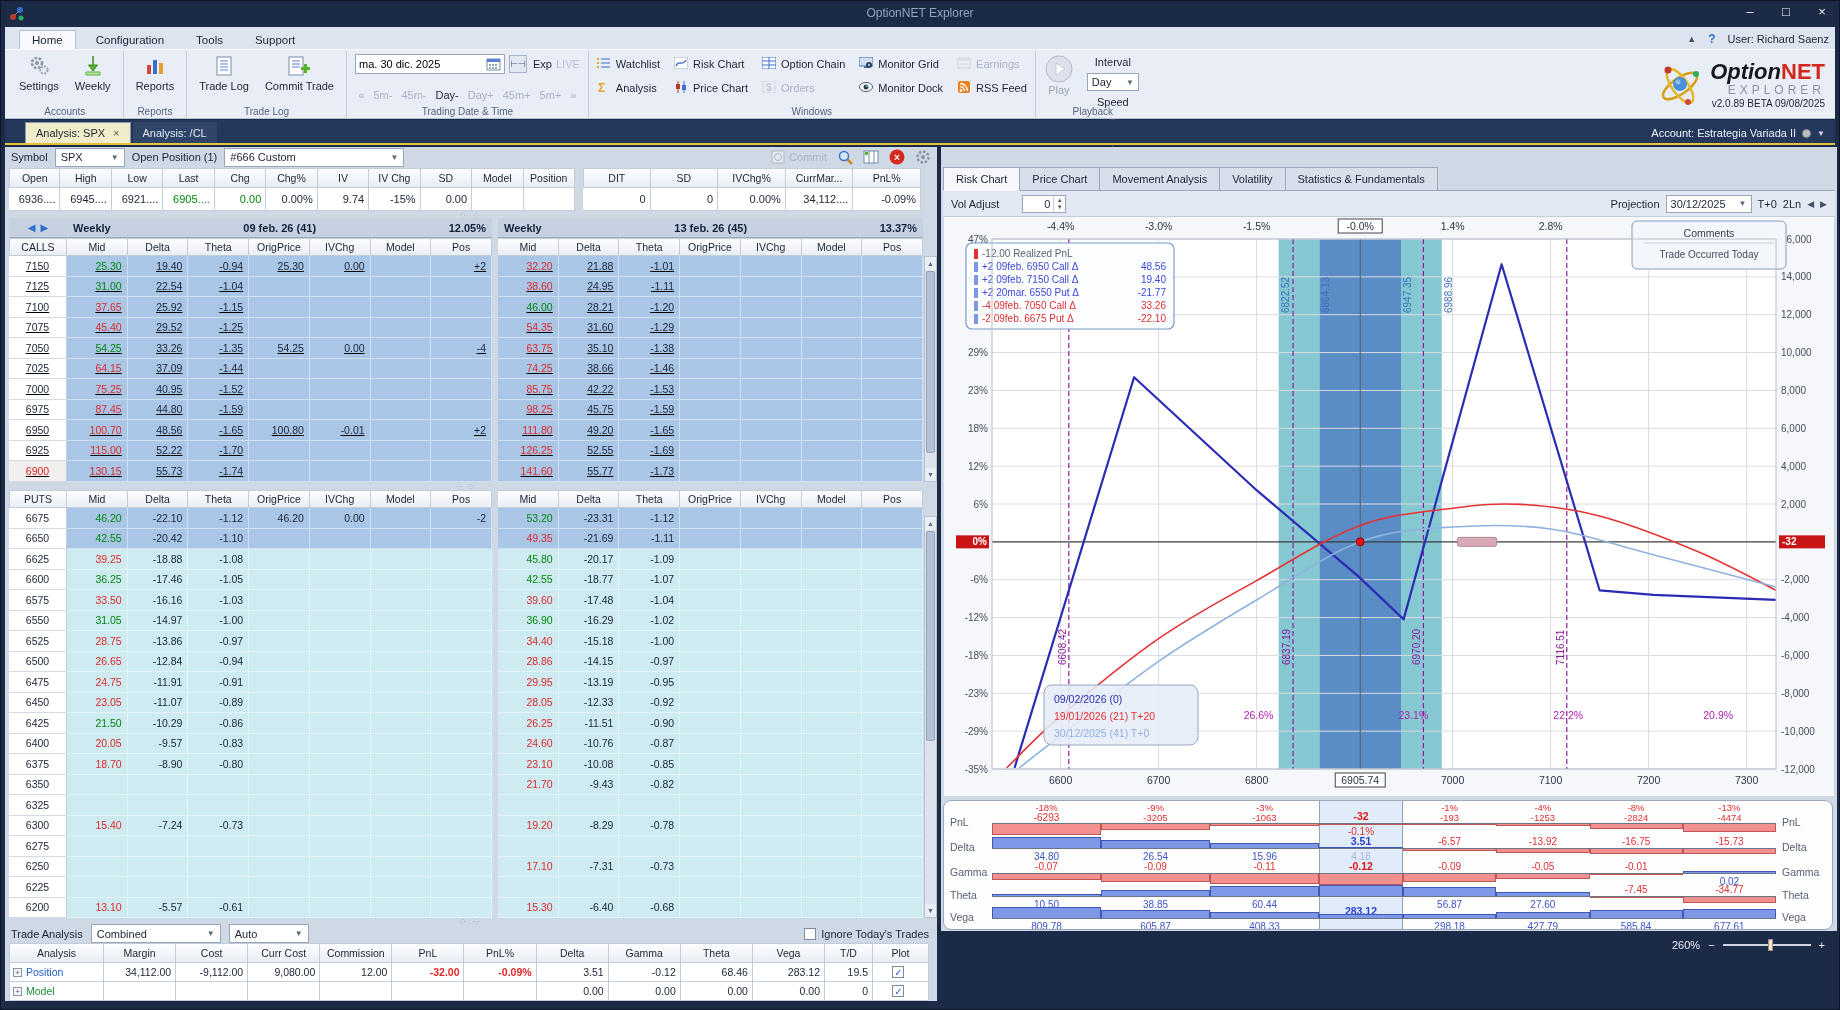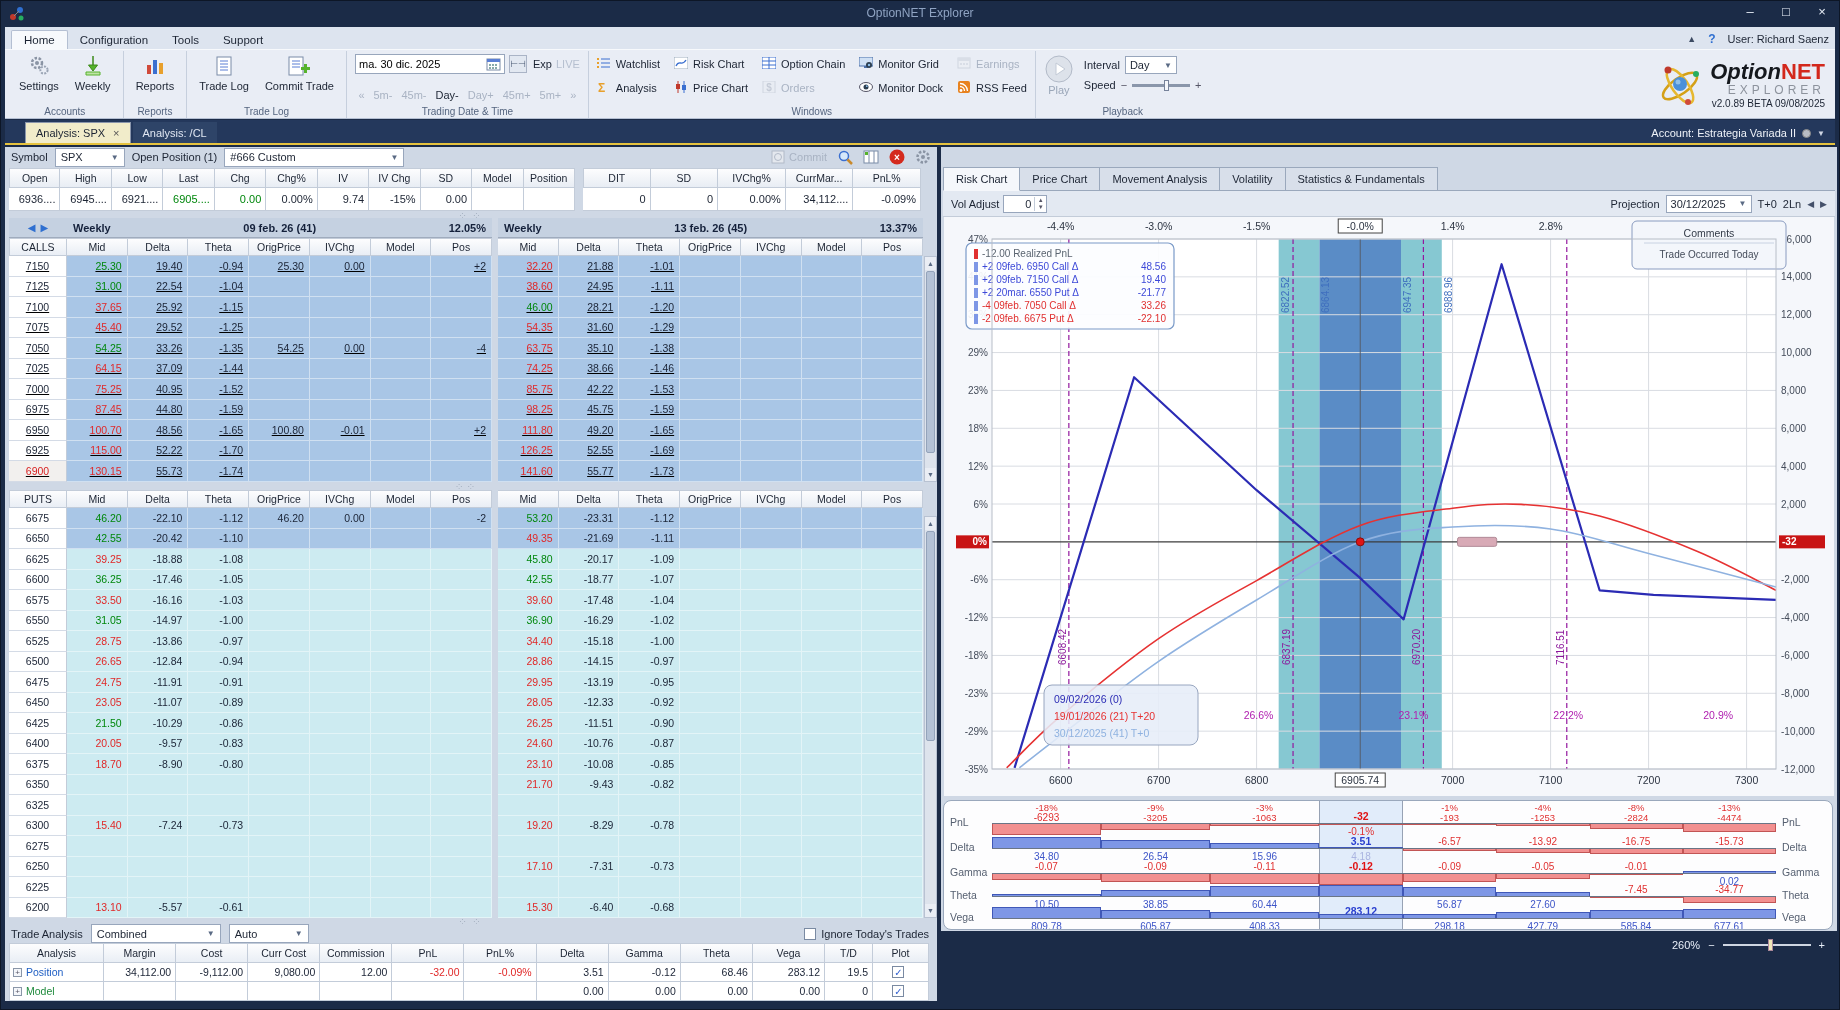--- a/index.html
+++ b/index.html
@@ -13,7 +13,7 @@
   .winbtns span{width:22px;text-align:center;cursor:default;}
   
   .menubar{position:absolute;top:26px;left:4px;right:4px;height:22px;background:#dde4ef;display:flex;align-items:flex-end;padding:0 6px;}
-  .mtab{font-size:11.5px;color:#1c2433;padding:3px 12px;}
+  .mtab{font-size:11.5px;color:#1c2433;padding:3px 12px;margin-left:8px;}
   .mtab.active{background:#f7f9fc;border:1px solid #b4bfd2;border-bottom:none;border-radius:2px 2px 0 0;}
   .menu-right{margin-left:auto;display:flex;align-items:center;gap:12px;padding-bottom:3px;font-size:11px;color:#1c2433;}
   .pin{color:#3c4a62;font-size:9px;} .help{color:#2f6fd0;font-weight:bold;font-size:12px;}

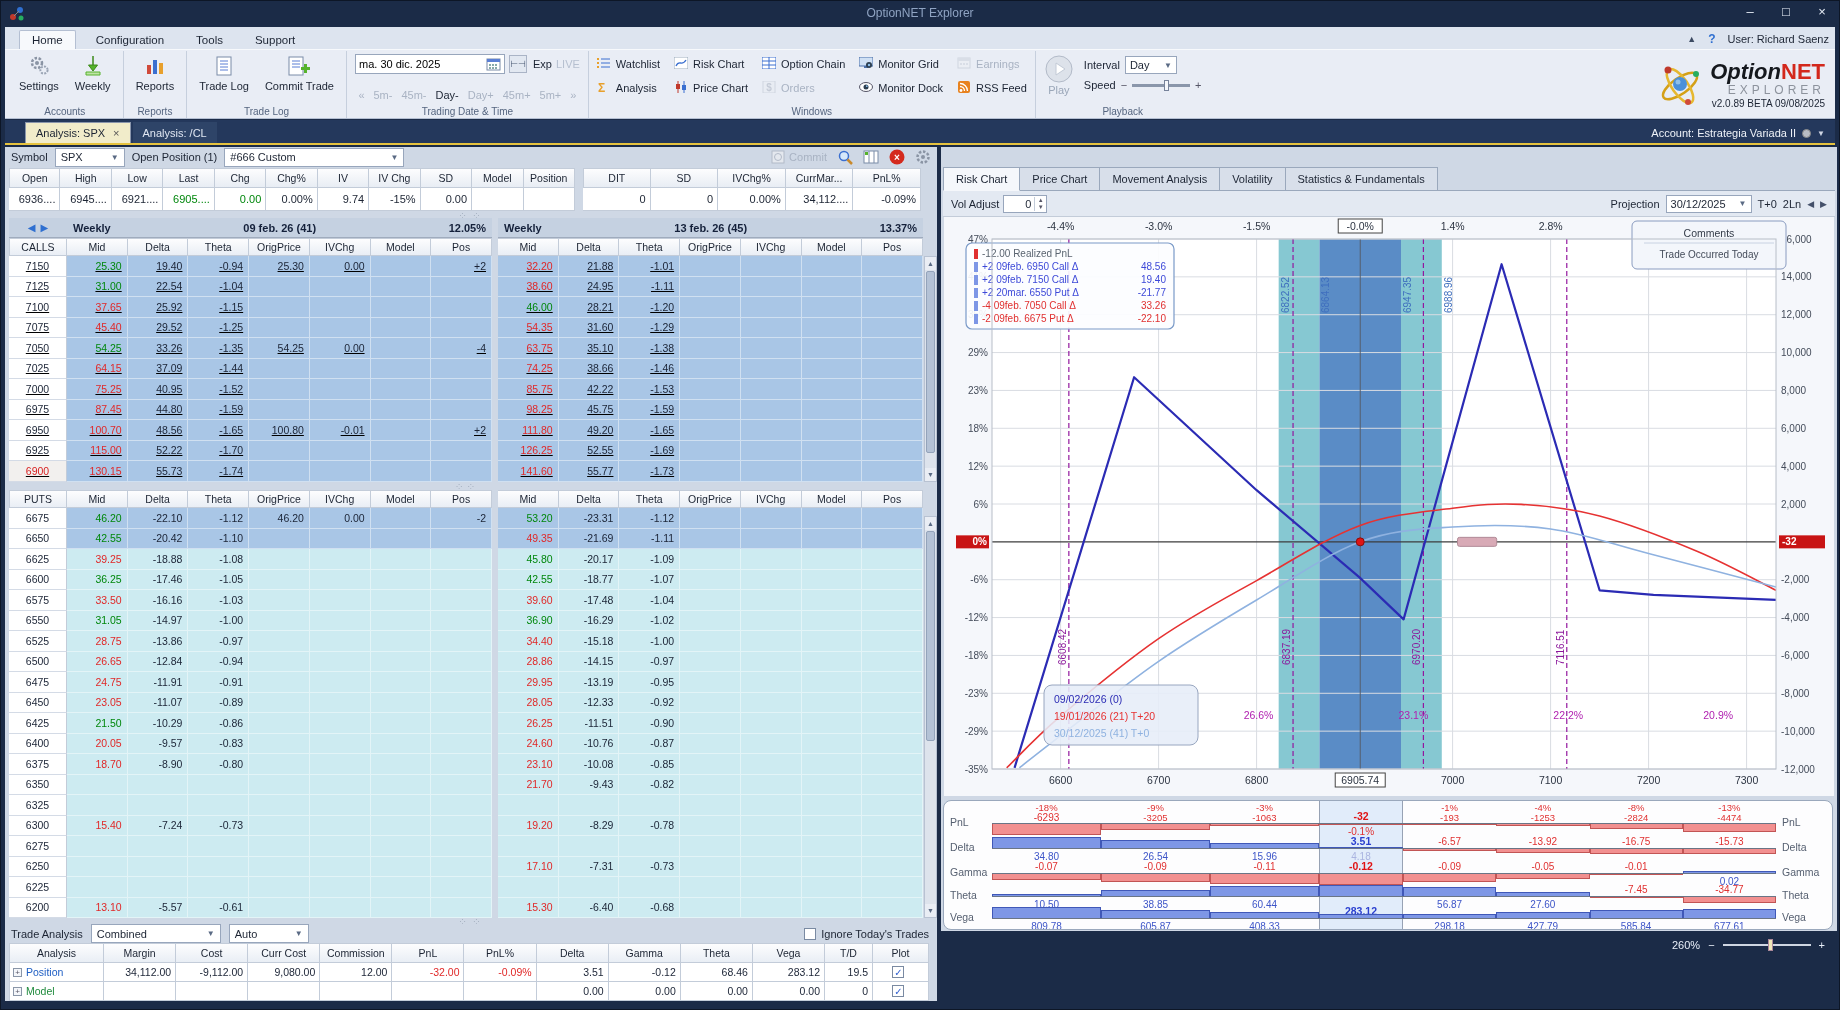--- a/index.html
+++ b/index.html
@@ -34,7 +34,7 @@
   .playwrap{display:flex;gap:10px;}
   .playbtn{display:flex;flex-direction:column;align-items:center;font-size:11px;color:#9aa6b8;}
   .pb-rows{display:flex;flex-direction:column;gap:5px;margin-top:2px;}
-  .pb-row{display:flex;align-items:center;gap:5px;font-size:11px;color:#1c2433;}
+  .pb-row{display:flex;align-items:center;gap:5px;font-size:11px;color:#1c2433;flex-direction:column;}
   .intsel{width:52px;height:18px;background:#fff;border:1px solid #98a6bc;display:flex;align-items:center;justify-content:space-between;font-size:11px;padding:0 4px;}
   .sldtrack{position:relative;width:58px;height:3px;background:#8a96aa;}
   .sldthumb{position:absolute;top:-4px;left:55%;width:5px;height:11px;background:#f4f6fa;border:1px solid #76829a;}

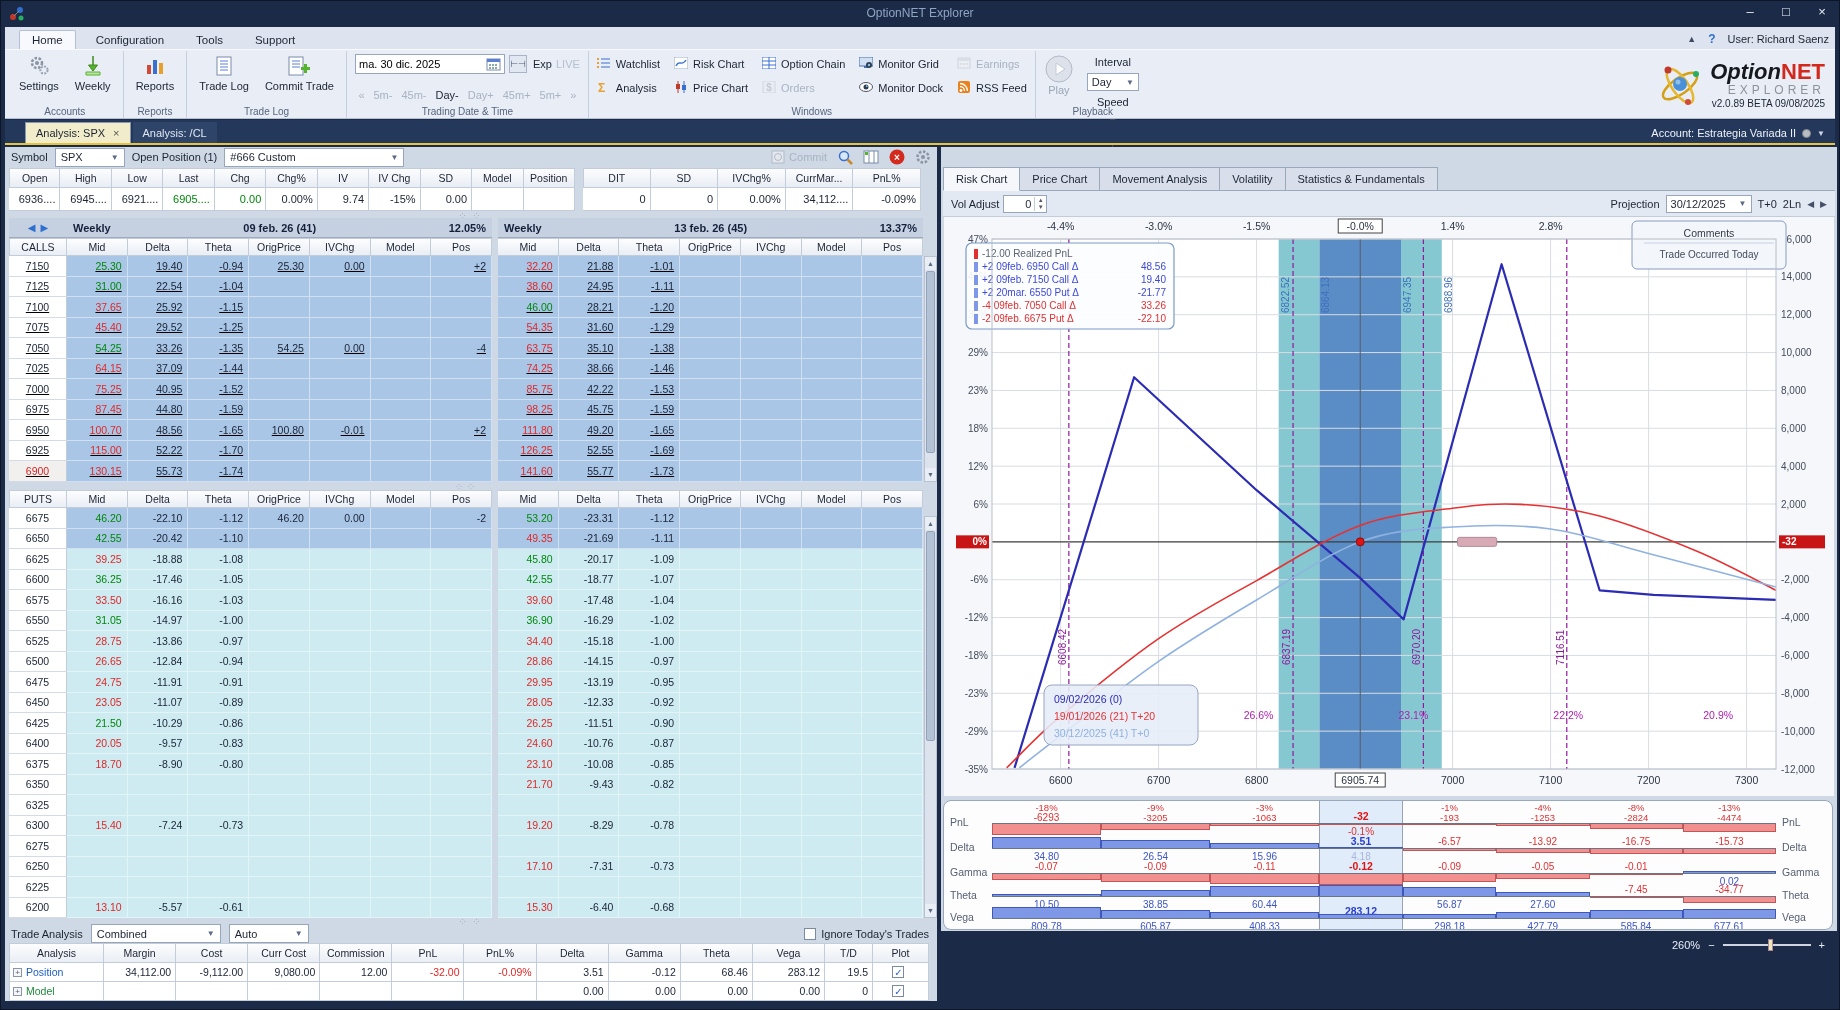--- a/index.html
+++ b/index.html
@@ -104,7 +104,7 @@
   .rtab{height:23px;display:flex;align-items:center;padding:0 12px;font-size:11px;color:#1c2433;background:#d8dfea;border:1px solid #9aa8bc;border-left:none;border-bottom:none;}
   .rtab:first-child{border-left:1px solid #9aa8bc;}
   .rtab.active{background:#f5f7fb;height:24px;margin-bottom:-1px;border-bottom:1px solid #f5f7fb;}
-  .rp-controls{position:absolute;top:44px;left:2px;right:2px;height:26px;background:#e3e9f2;display:flex;align-items:center;font-size:11px;color:#1c2433;padding:0 8px;gap:4px;border-bottom:1px solid #c3ccd9;}
+  .rp-controls{position:absolute;top:44px;left:2px;right:2px;height:26px;background:#e3e9f2;display:flex;align-items:center;font-size:11px;color:#1c2433;padding:0 8px;gap:23px;border-bottom:1px solid #c3ccd9;}
   .spin{width:44px;height:18px;background:#fff;border:1px solid #98a6bc;display:flex;align-items:center;}
   .spin .v{flex:1;text-align:right;padding-right:3px;}
   .spin .ar{width:12px;display:flex;flex-direction:column;font-size:6px;color:#556;line-height:7px;border-left:1px solid #c3ccd9;align-items:center;}

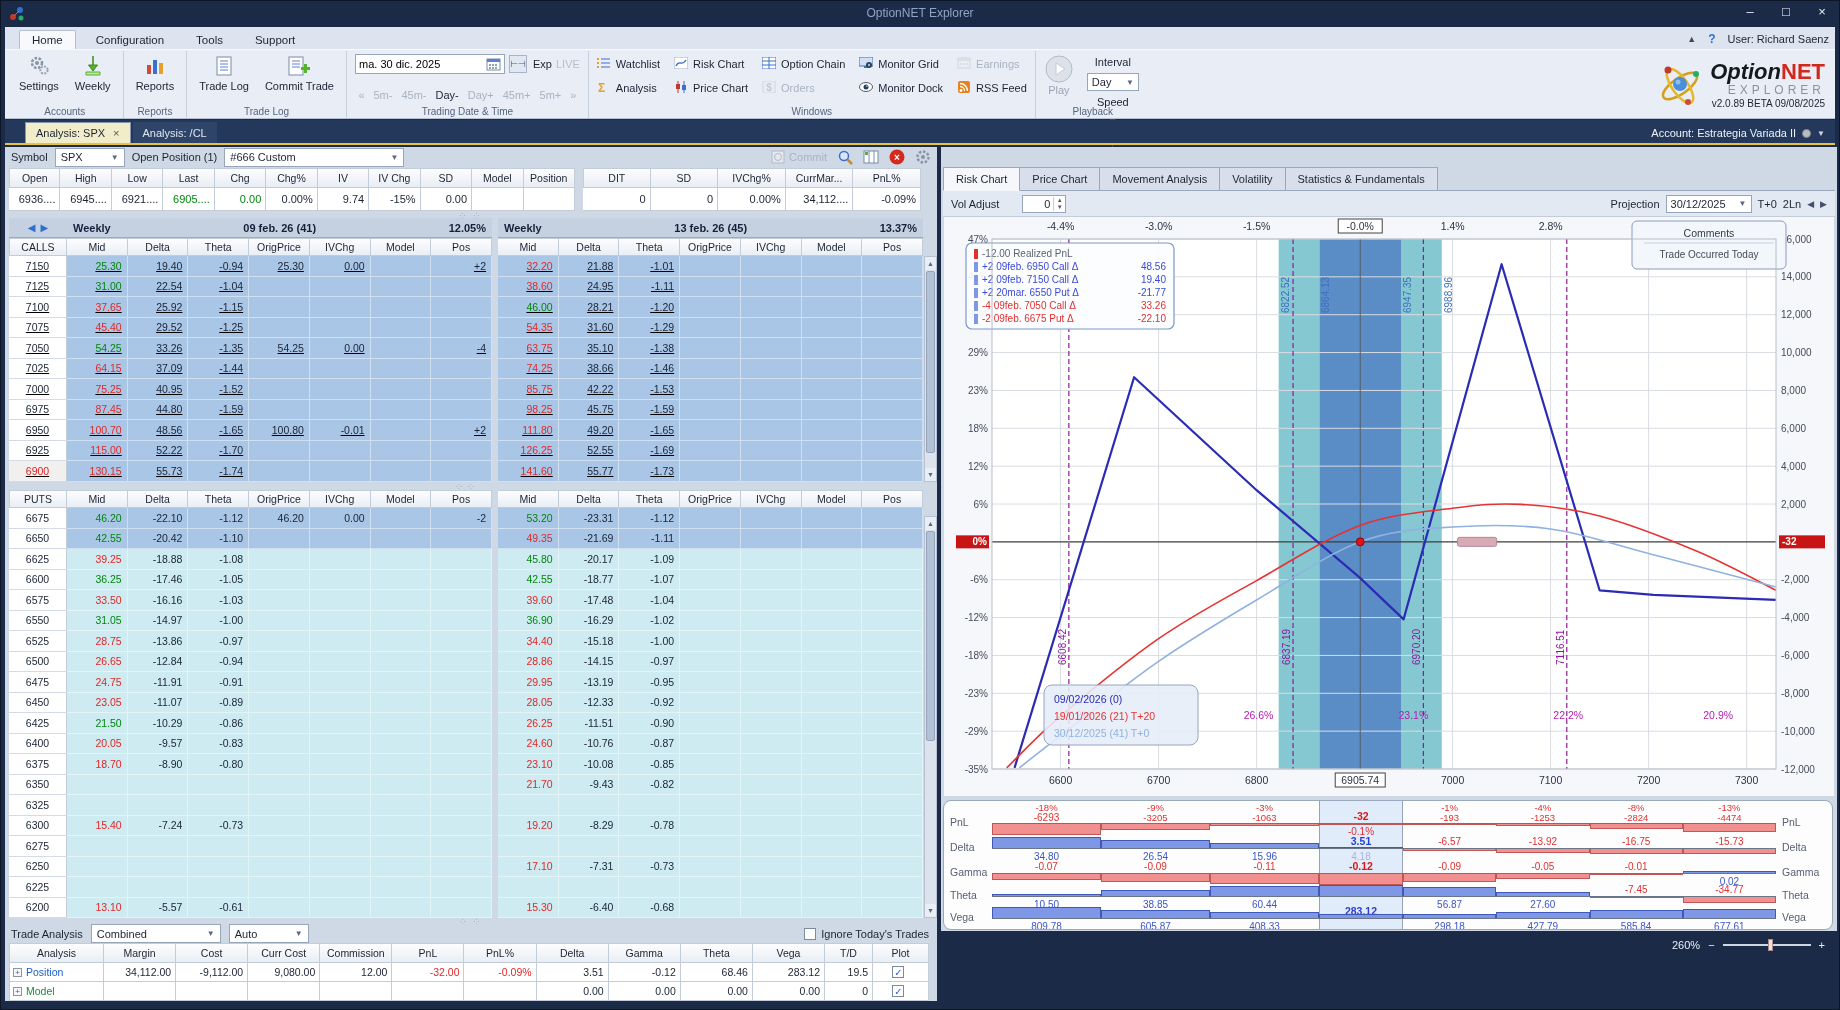--- a/index.html
+++ b/index.html
@@ -97,7 +97,7 @@
   .tac{background:#fff;border:1px solid #c3ccd9;border-top:none;border-left:none;font-size:10.5px;display:flex;align-items:center;justify-content:flex-end;padding-right:4px;height:19px;color:#1a2335;}
   .tac.first{justify-content:flex-start;padding-left:3px;gap:4px;border-left:1px solid #c3ccd9;}
   .plus{width:9px;height:9px;border:1px solid #8a96a8;font-size:8px;line-height:7px;text-align:center;color:#556;background:#f4f6fa;}
-  .tac .red{color:#e02828;}
+  .tac .red{color:#e02828;font-weight:bold;}
   
   .right-panel{position:absolute;left:940px;top:146px;width:896px;height:812px;background:#cfd8e5;}
   .rp-tabs{position:absolute;top:20px;left:2px;right:2px;height:24px;display:flex;align-items:flex-end;border-bottom:1px solid #9aa8bc;}

